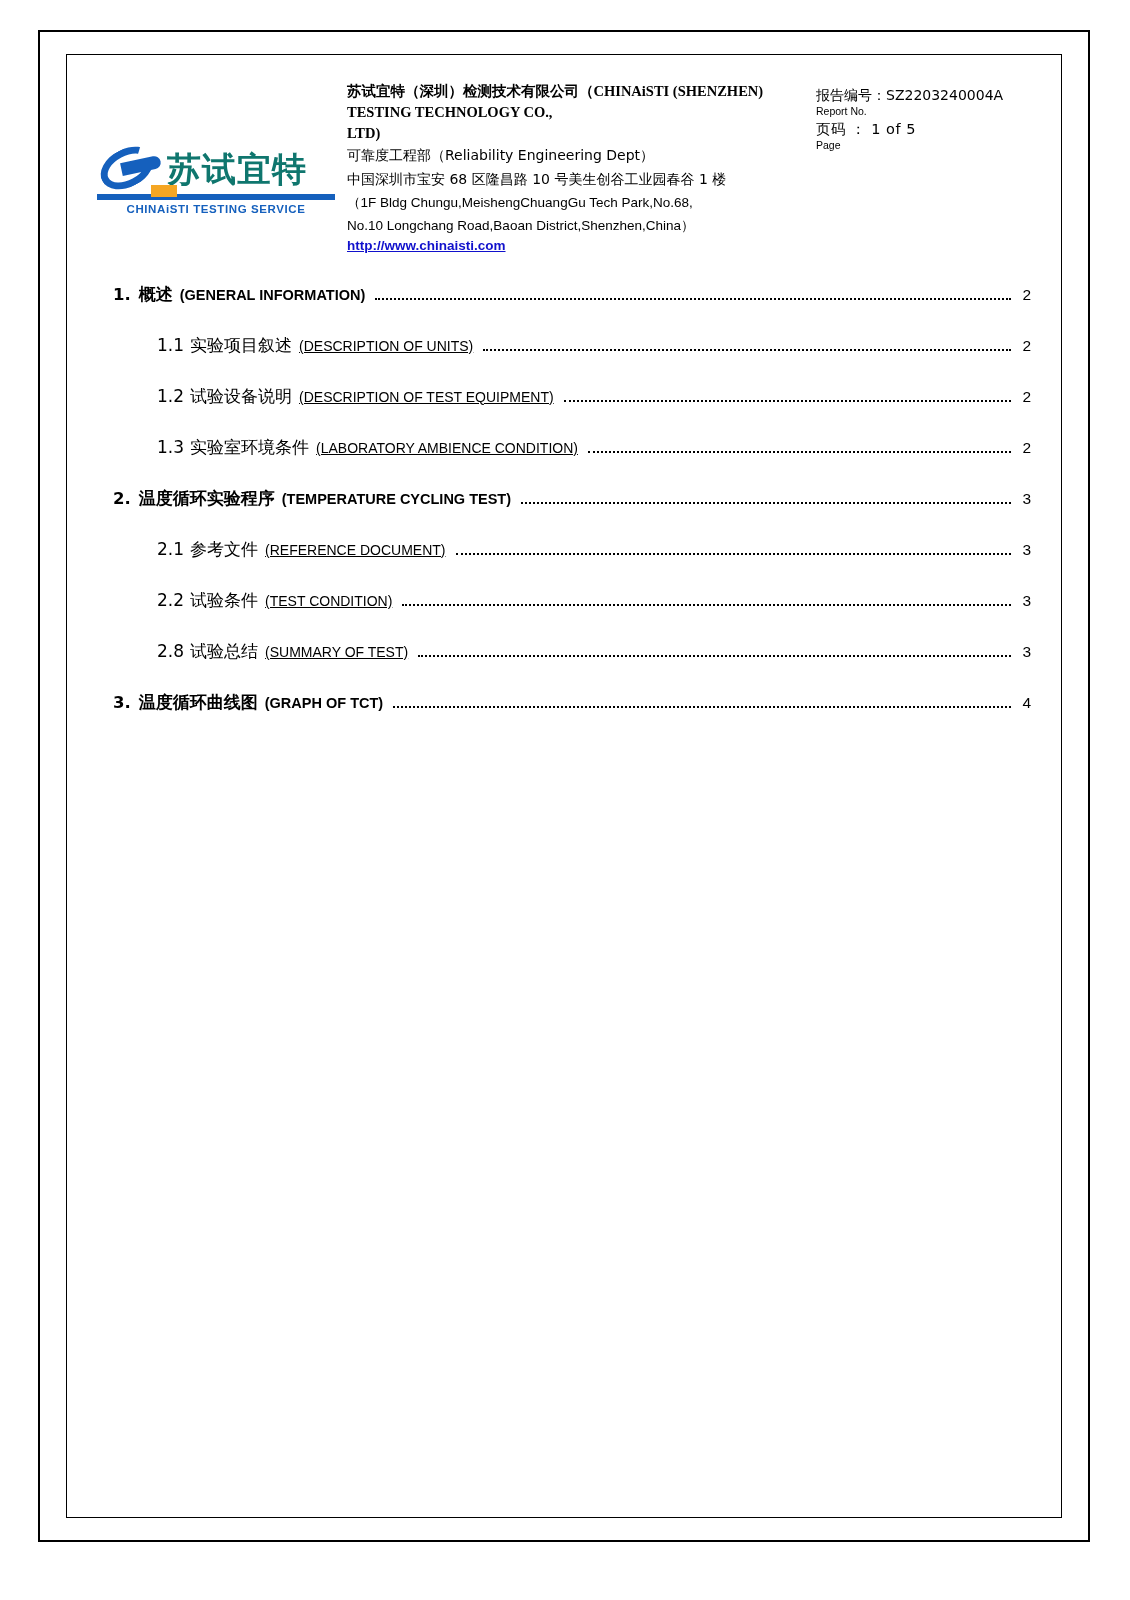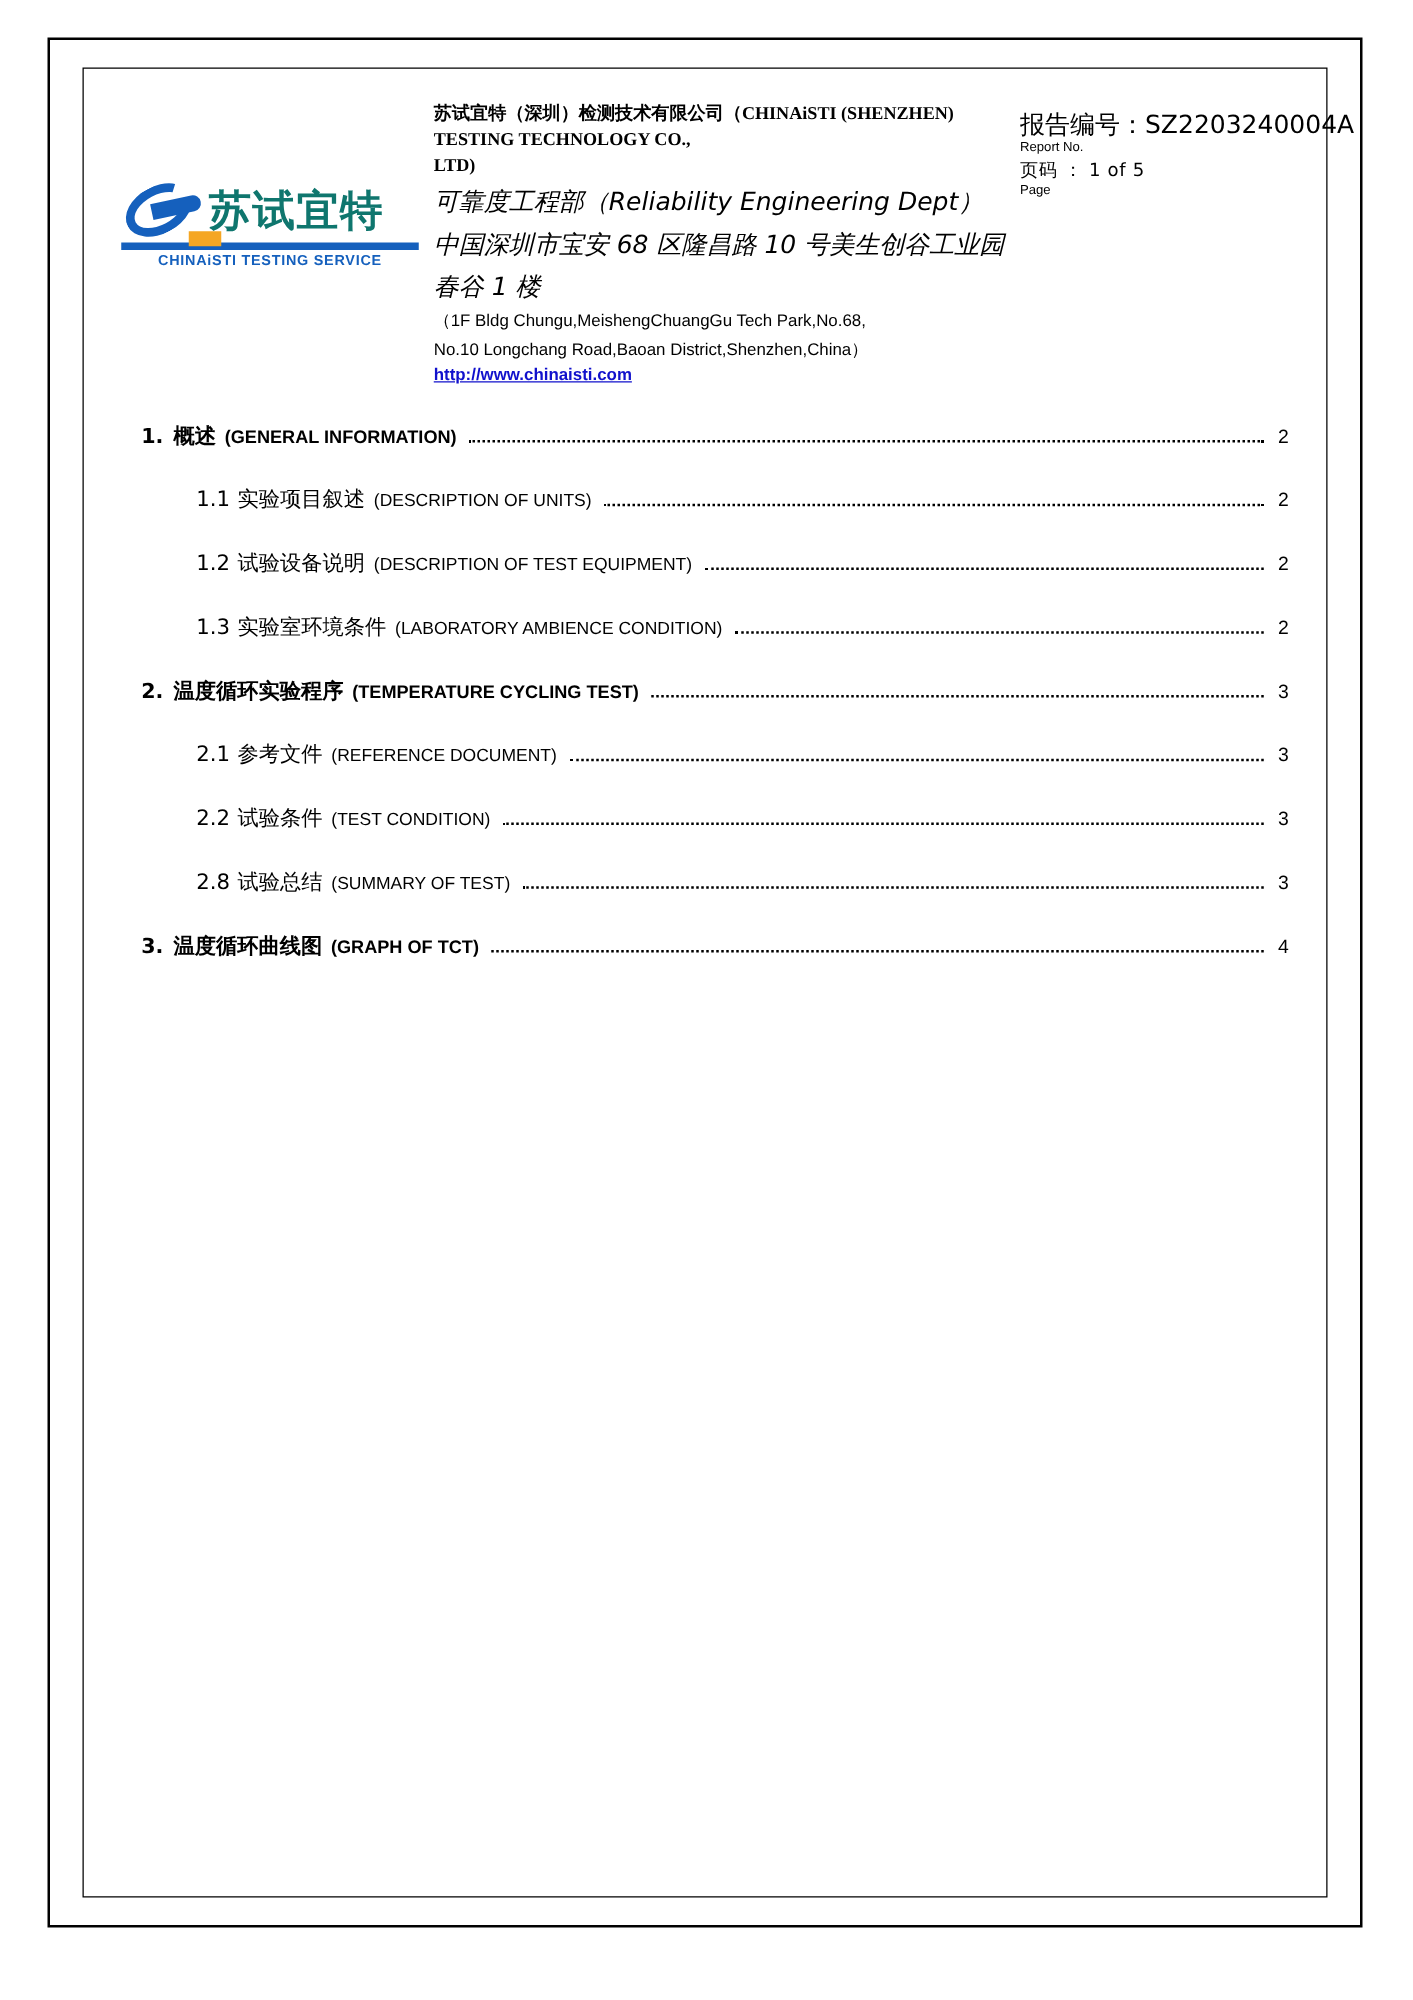--- a/index.html
+++ b/index.html
@@ -165,7 +165,7 @@
     font-family: "DejaVu Sans", sans-serif;
   }
   .meta-row {
-    font-size: 20px;
+    font-size: 14px;
     line-height: 1.25;
     white-space: nowrap;
   }

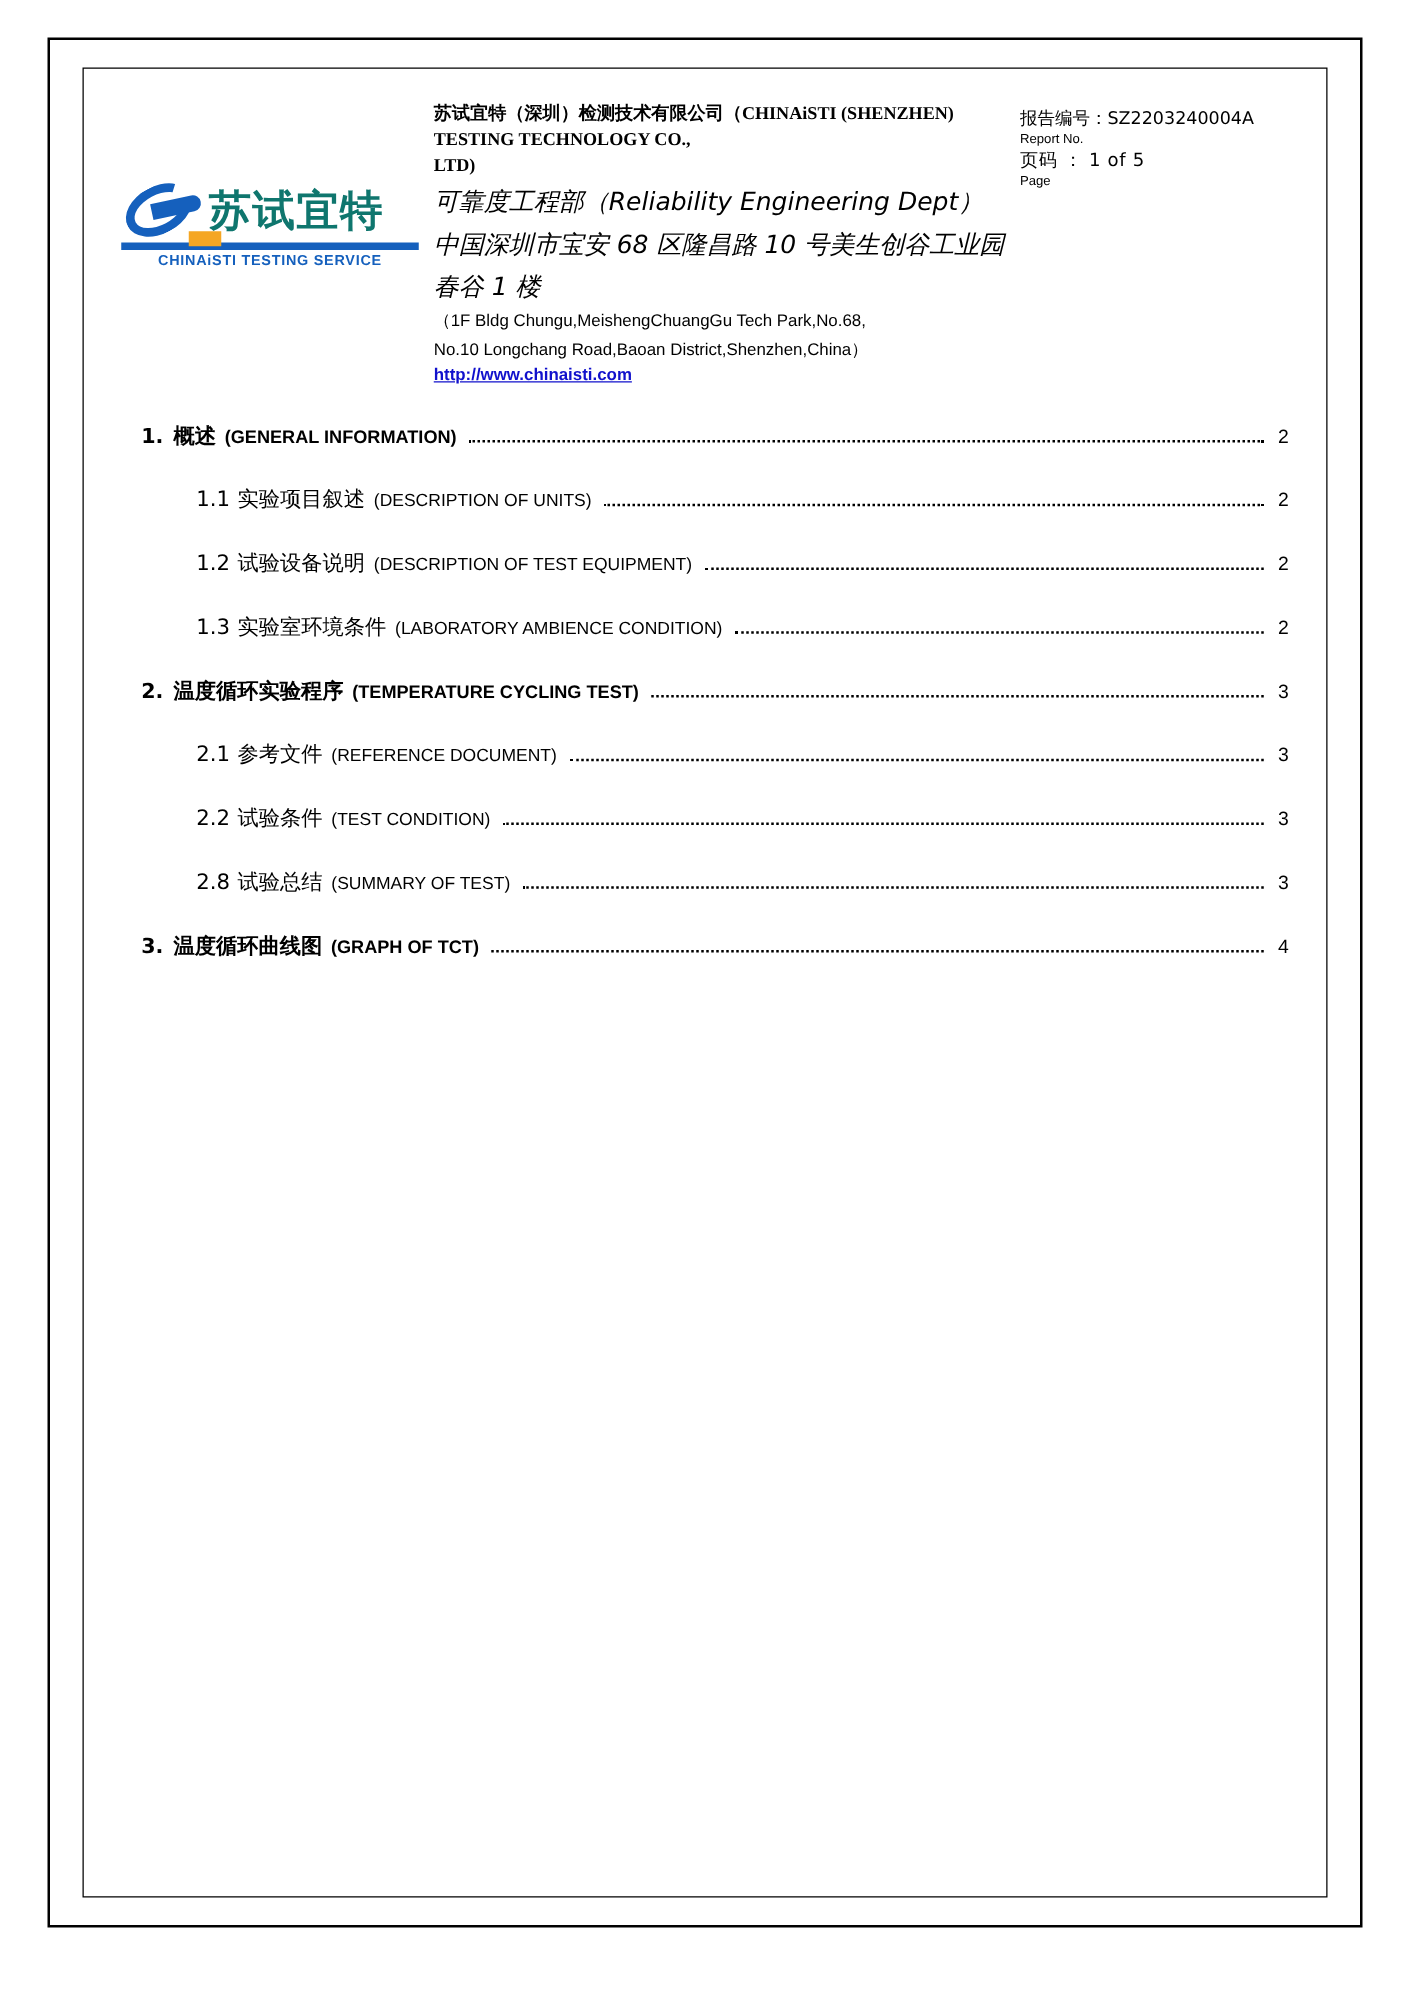--- a/index.html
+++ b/index.html
@@ -135,10 +135,9 @@
     font-family: Liberation Serif, serif;
   }
   .addr .line {
-    font-size: 20px;
+    font-size: 14px;
     line-height: 1.7;
     font-family: "DejaVu Sans", sans-serif;
-    font-style: italic;
   }
   .addr .line-sm {
     font-size: 13.5px;

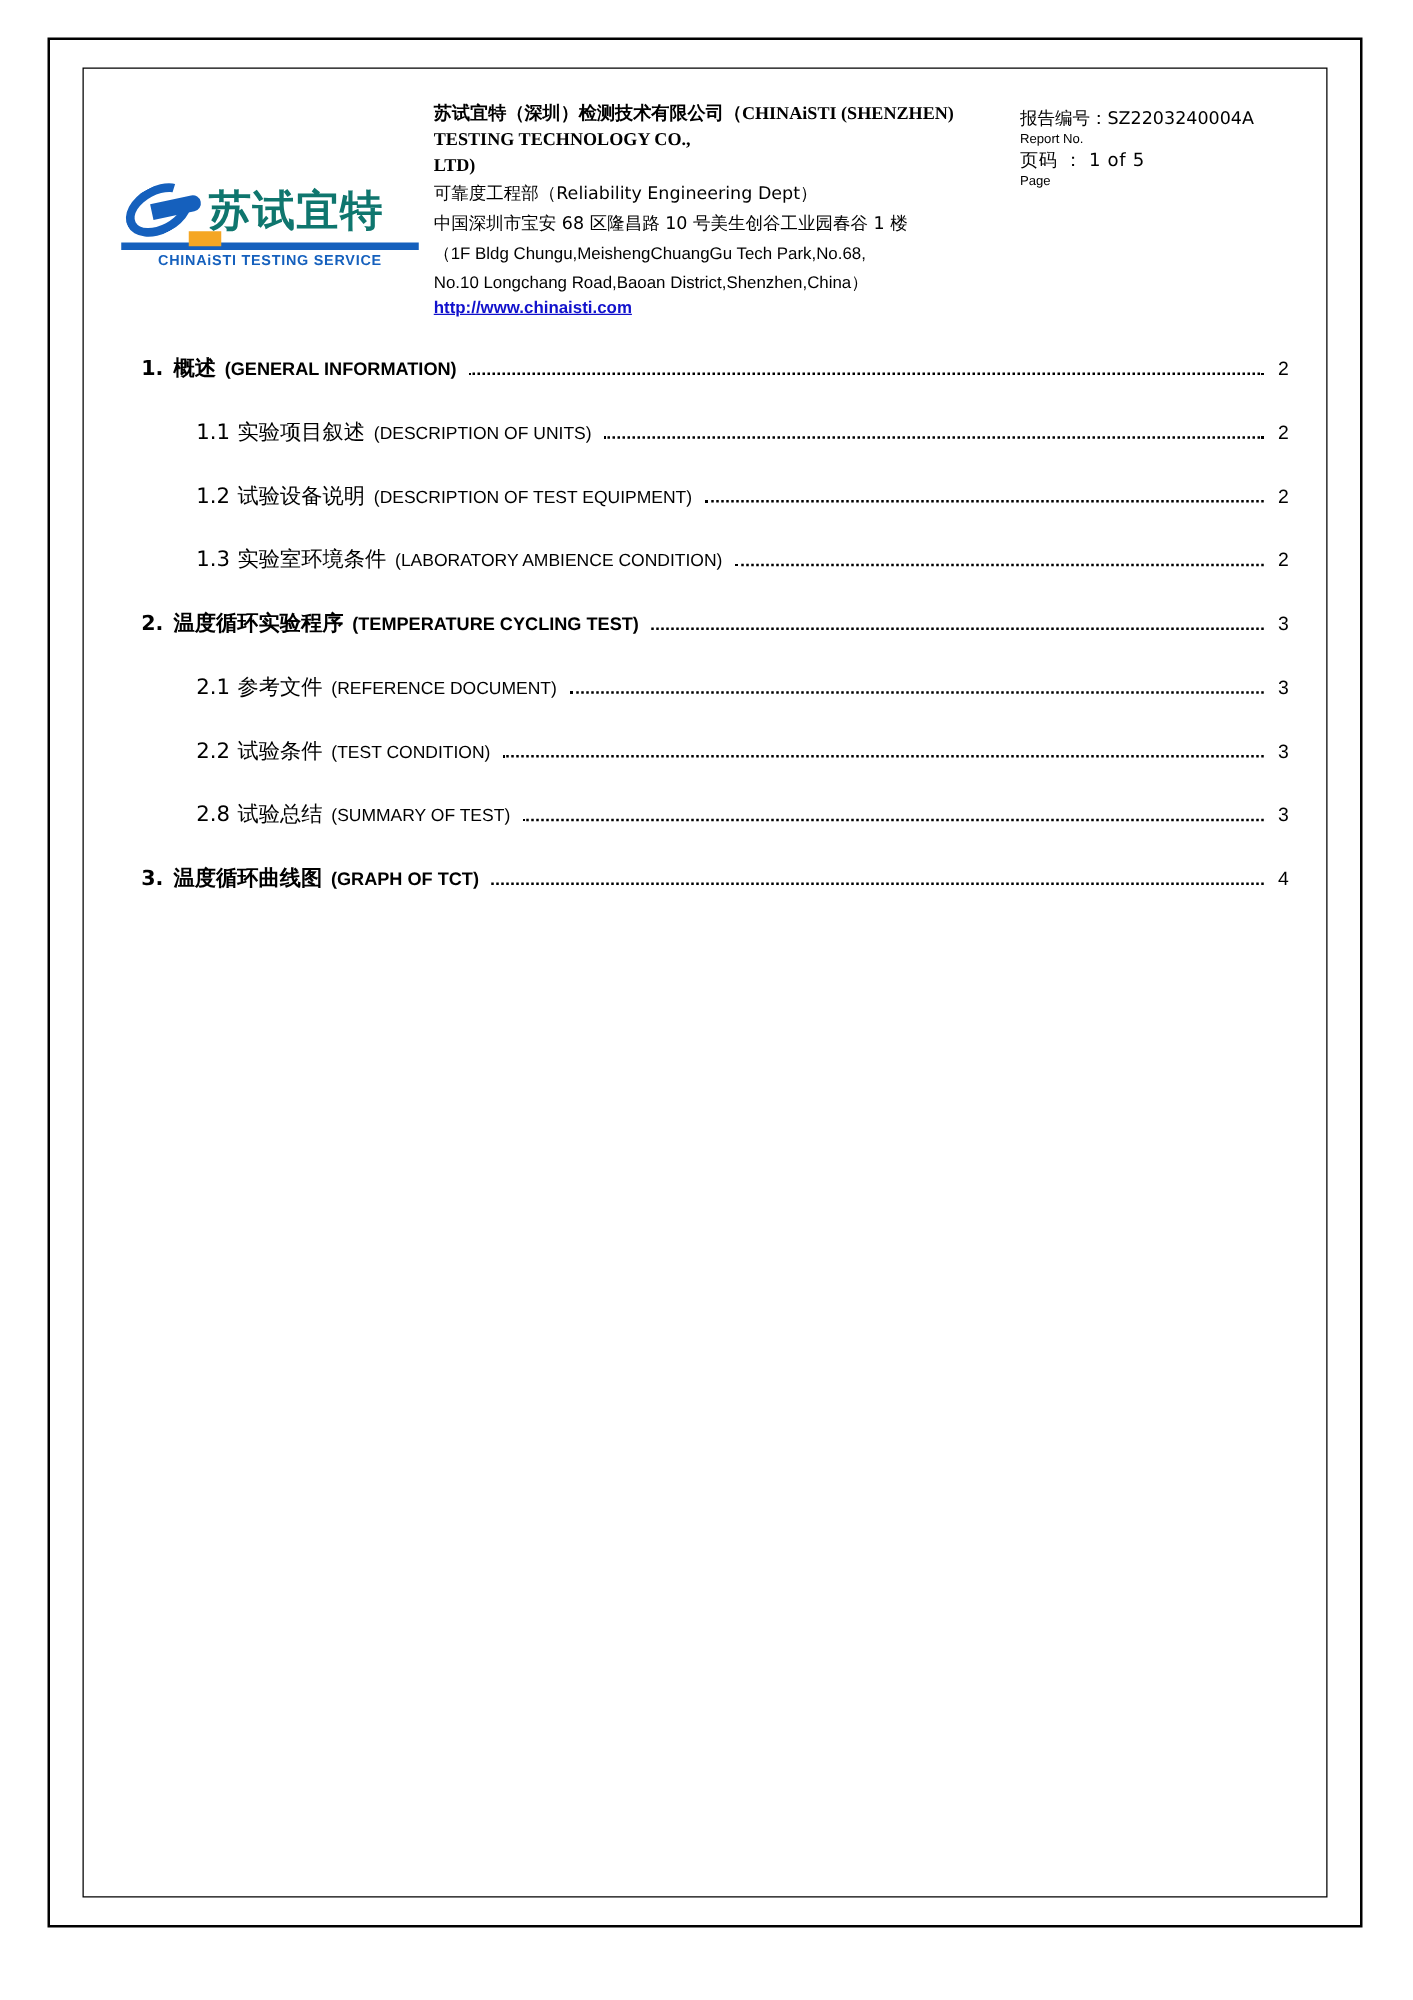--- a/index.html
+++ b/index.html
@@ -248,6 +248,7 @@
     font-size: 14px;
     margin-left: 7px;
     white-space: nowrap;
+    text-decoration: underline;
   }
   .dots {
     flex: 1 1 auto;

